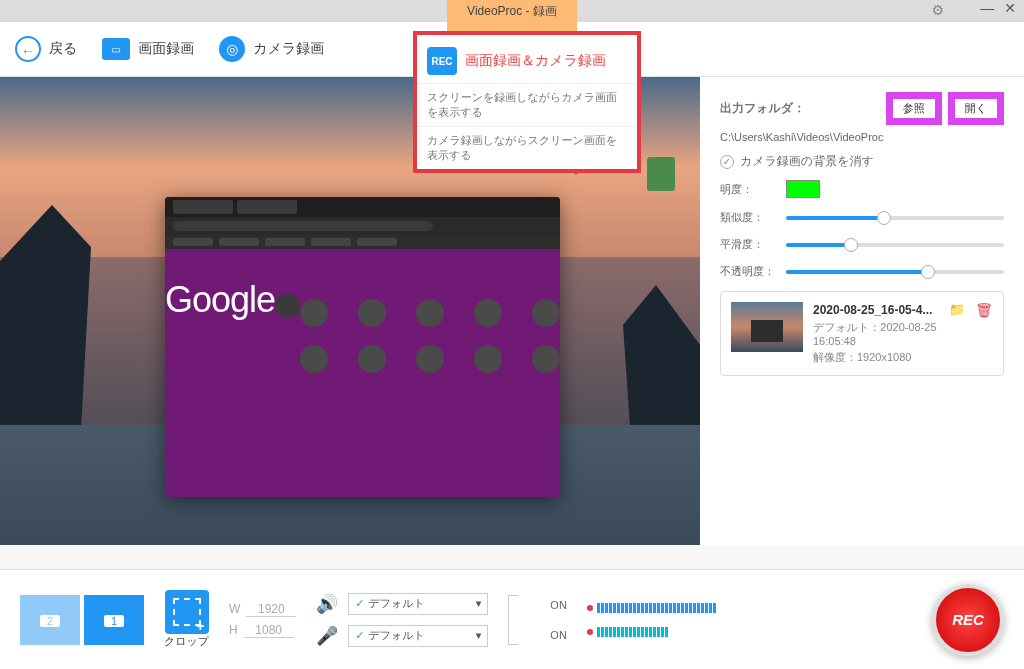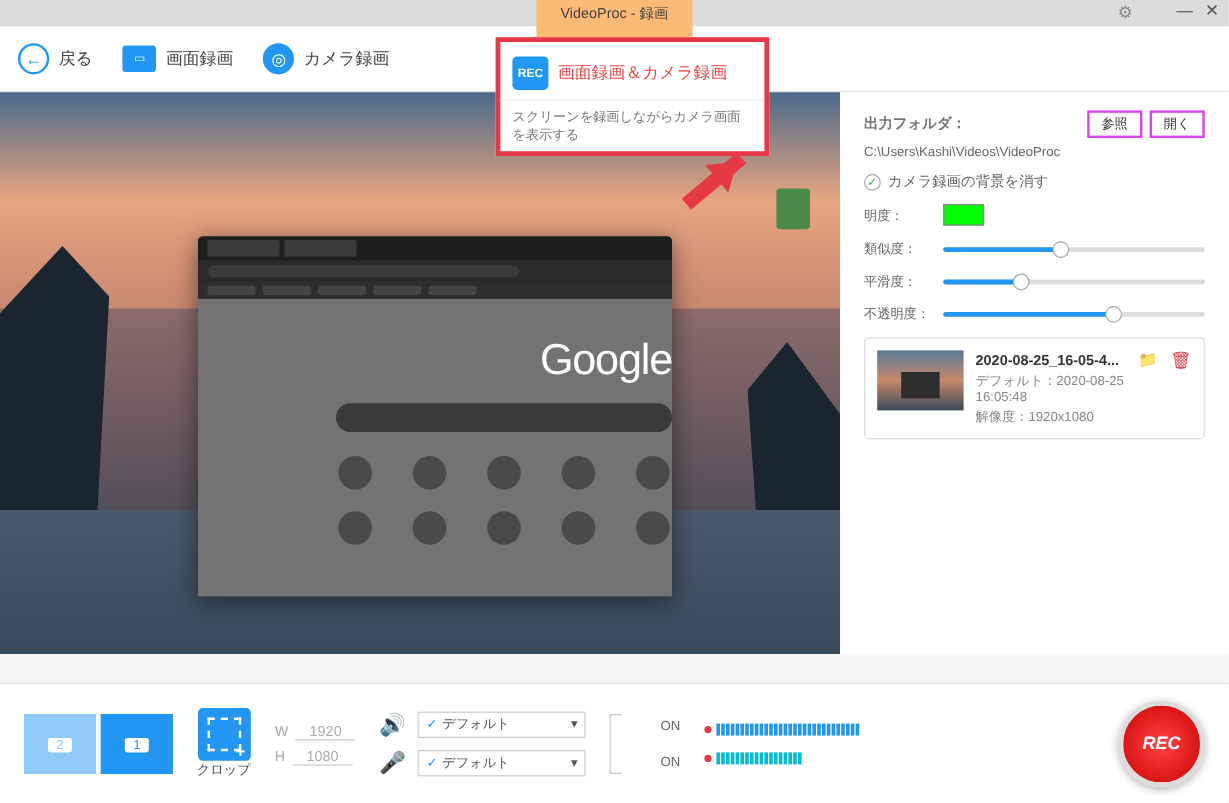--- a/index.html
+++ b/index.html
@@ -43,7 +43,7 @@
 .side{width:324px;padding:15px 20px;background:#fff;font-size:12px}
 .out-row{display:flex;align-items:center;justify-content:space-between;margin-bottom:6px}
 .out-lbl{font-weight:bold;font-size:12px;color:#737373}
-.out-btn{border:2px solid #d946ef;padding:2px 10px;font-size:11px;color:#333;background:#fff;cursor:pointer}
+.out-btn{border:7px solid #d946ef;padding:2px 10px;font-size:11px;color:#333;background:#fff;cursor:pointer}
 .path{font-size:11px;color:#666;margin-bottom:10px}
 .chk-row{display:flex;align-items:center;gap:6px;color:#666;margin-bottom:10px}
 .chk{width:14px;height:14px;border:1px solid #aaa;border-radius:50%;display:flex;align-items:center;justify-content:center;color:#4caf50;font-size:10px}

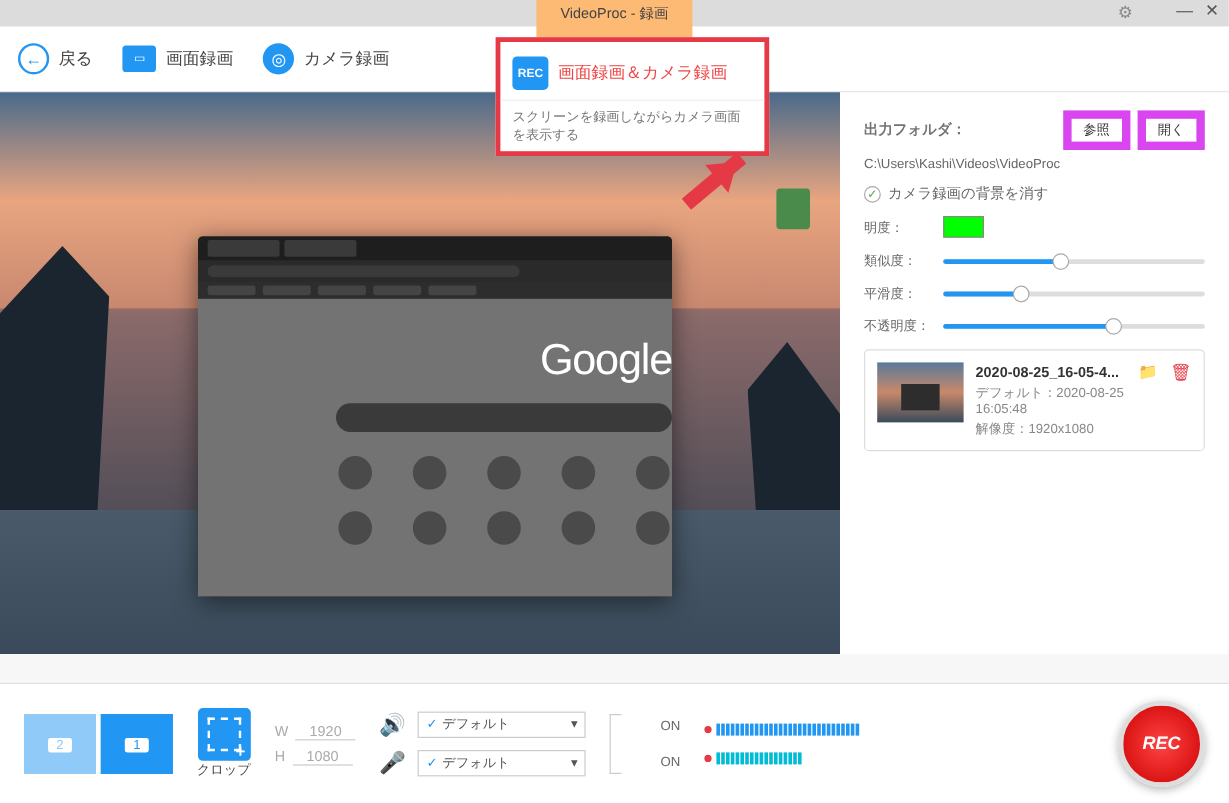--- a/index.html
+++ b/index.html
@@ -122,6 +122,7 @@
     <span class="lbl">画面録画＆カメラ録画</span>
   </div>
   <div class="dd-item">スクリーンを録画しながらカメラ画面を表示する</div>
+  <div class="dd-item">カメラ録画しながらスクリーン画面を表示する</div>
 </div>
 
 <div class="arrow">

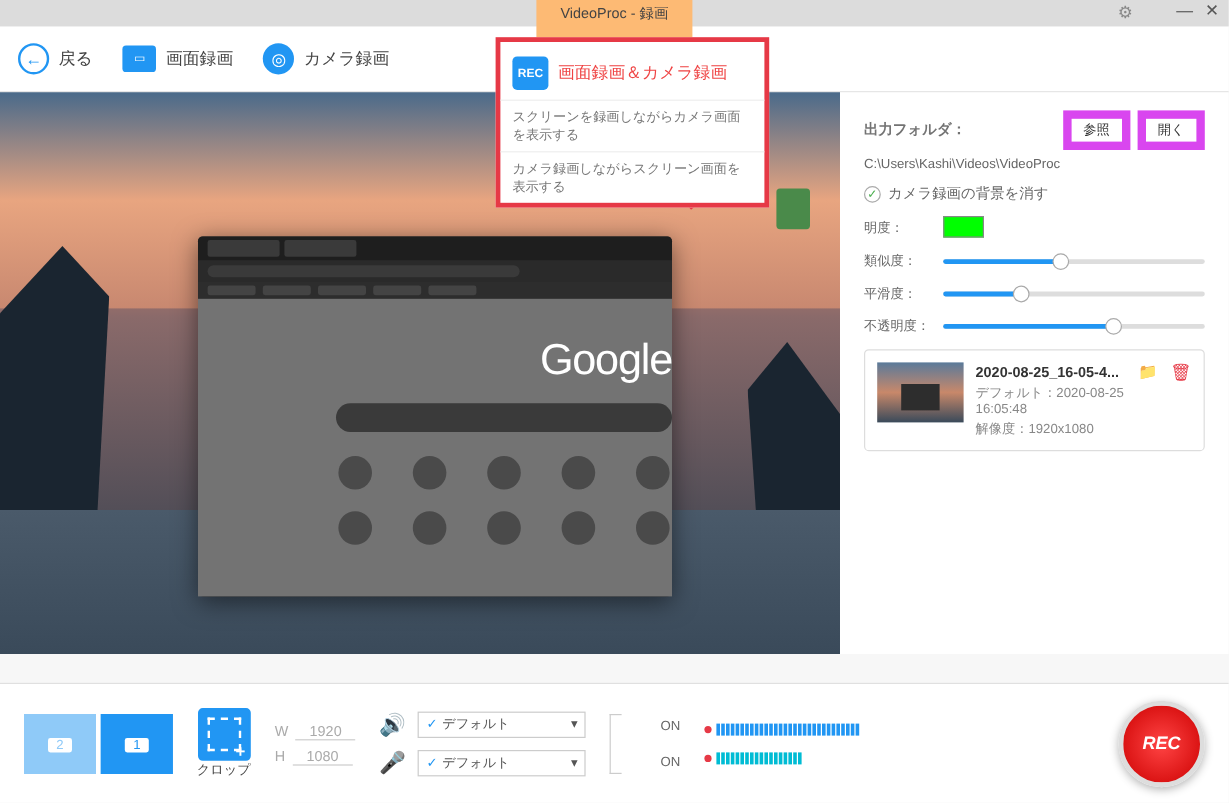--- a/index.html
+++ b/index.html
@@ -26,7 +26,7 @@
 .br-addr .a{width:260px;height:10px;background:#3a3a3a;border-radius:5px}
 .br-bm{height:14px;background:#2d2d2d;display:flex;padding:0 8px;gap:6px;align-items:center}
 .br-bm span{width:40px;height:8px;background:#444;border-radius:2px}
-.br-body{background:#737373;height:248px;display:flex;flex-direction:column;align-items:flex-end;padding-top:30px}
+.br-body{background:#701a75;height:248px;display:flex;flex-direction:row;align-items:flex-start;padding-top:30px}
 .glogo{color:#fff;font-size:36px;font-family:Arial;letter-spacing:-1px}
 .gsearch{width:280px;height:24px;background:#3a3a3a;border-radius:12px;margin-top:15px}
 .gicons{display:grid;grid-template-columns:repeat(5,1fr);gap:18px 30px;margin-top:20px;width:280px}

